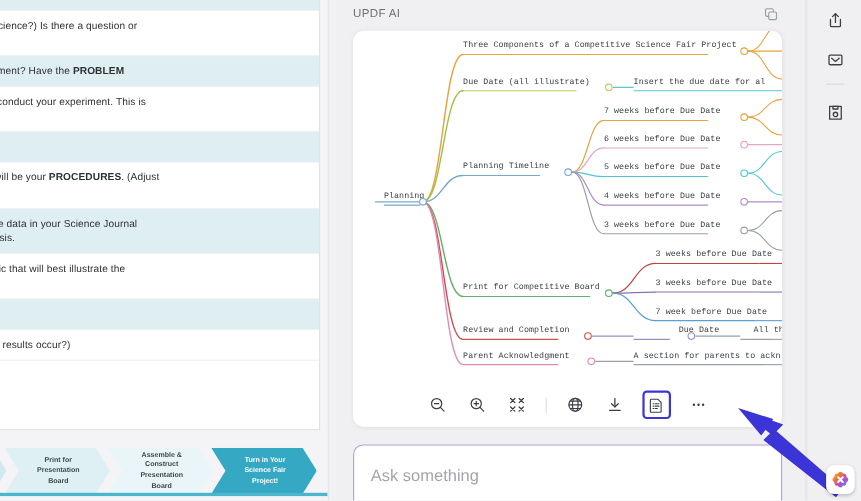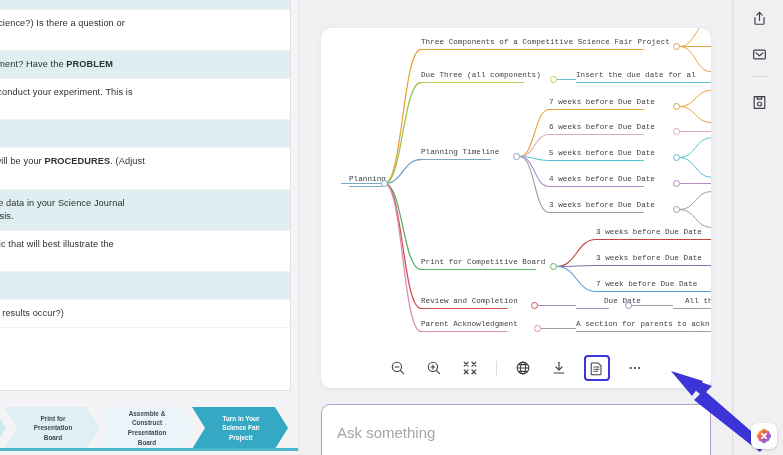--- a/index.html
+++ b/index.html
@@ -192,6 +192,15 @@
 
   <div class="ai-pane">
 
+    <div class="ai-head">
+      <div class="ai-title">UPDF AI</div>
+      <div class="copy-btn">
+        <svg width="14" height="14" viewBox="0 0 16 16" fill="none" stroke="#9b9ea3" stroke-width="1.2">
+          <rect x="2.2" y="2.2" width="8" height="8" rx="1.4"></rect>
+          <rect x="5.6" y="5.6" width="8" height="8" rx="1.4" fill="#f0f0f2"></rect>
+        </svg>
+      </div>
+    </div>
 
     <div class="mm-card">
       <div class="mm-svgwrap">

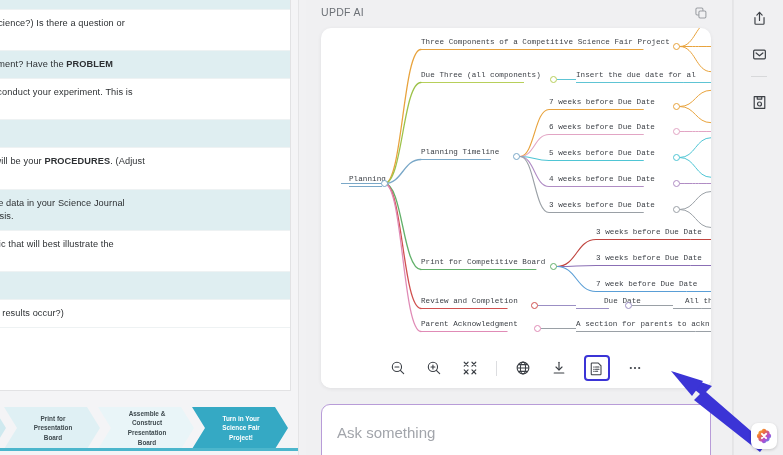--- a/index.html
+++ b/index.html
@@ -266,7 +266,7 @@
             <div class="mm-node" style="left: 60px; top: 152px; border-color: rgb(122, 168, 200);"></div>
             <div class="mm-label" style="left: 100px; top: 10px;">Three Components of a Competitive Science Fair Project</div>
             <div class="mm-node" style="left: 352px; top: 15px; border-color: rgb(232, 163, 61);"></div>
-            <div class="mm-label" style="left: 100px; top: 43px;">Due Three (all components)</div>
+            <div class="mm-label" style="left: 100px; top: 43px;">Due Date (all illustrate)</div>
             <div class="mm-node" style="left: 229px; top: 48px; border-color: rgb(183, 207, 90);"></div>
             <div class="mm-label" style="left: 255px; top: 43px;">Insert the due date for al</div>
             <div class="mm-label" style="left: 100px; top: 120px;">Planning Timeline</div>

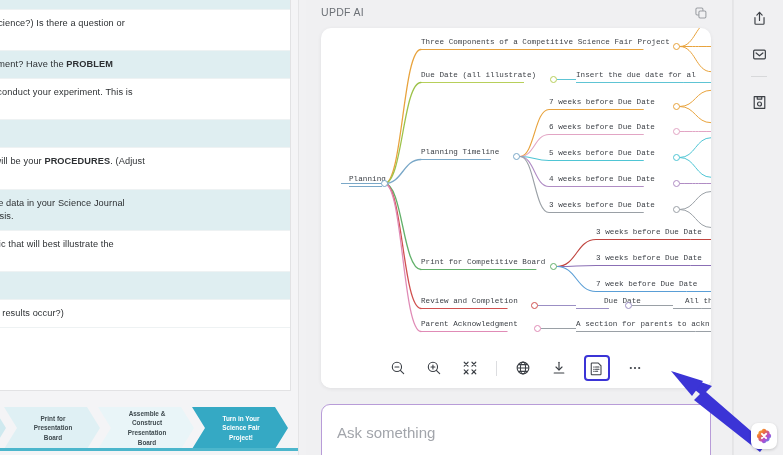--- a/index.html
+++ b/index.html
@@ -288,7 +288,7 @@
             <div class="mm-label" style="left: 275px; top: 252px;">7 week before Due Date</div>
             <div class="mm-label" style="left: 100px; top: 269px;">Review and Completion</div>
             <div class="mm-node" style="left: 210px; top: 274px; border-color: rgb(208, 80, 79);"></div>
-            <div class="mm-label" style="left: 242px; top: 269px; padding-left: 41px;">Due Date</div>
+            <div class="mm-label" style="left: 255px; top: 269px; padding-left: 41px;">Due Date</div>
             <div class="mm-node" style="left: 304px; top: 274px; border-color: rgb(155, 143, 196);"></div>
             <div class="mm-label" style="left: 364px; top: 269px;">All thr</div>
             <div class="mm-label" style="left: 100px; top: 292px;">Parent Acknowledgment</div>

